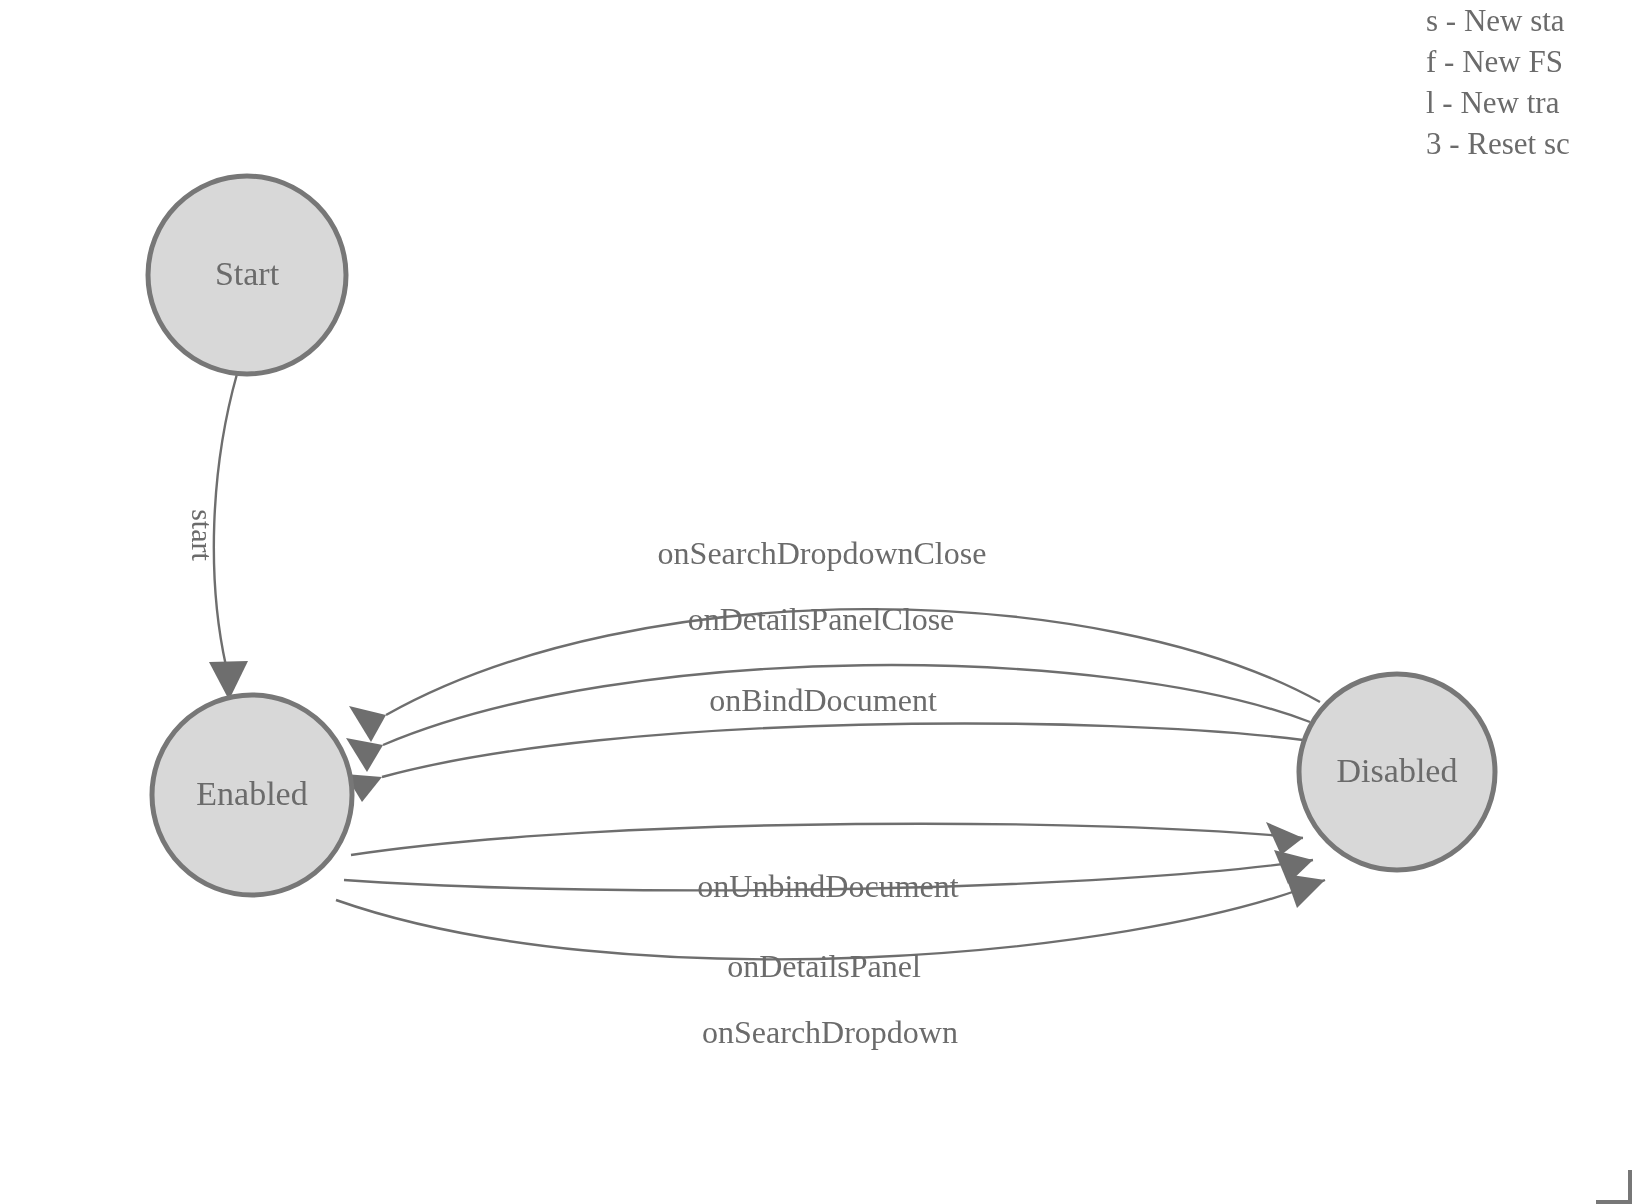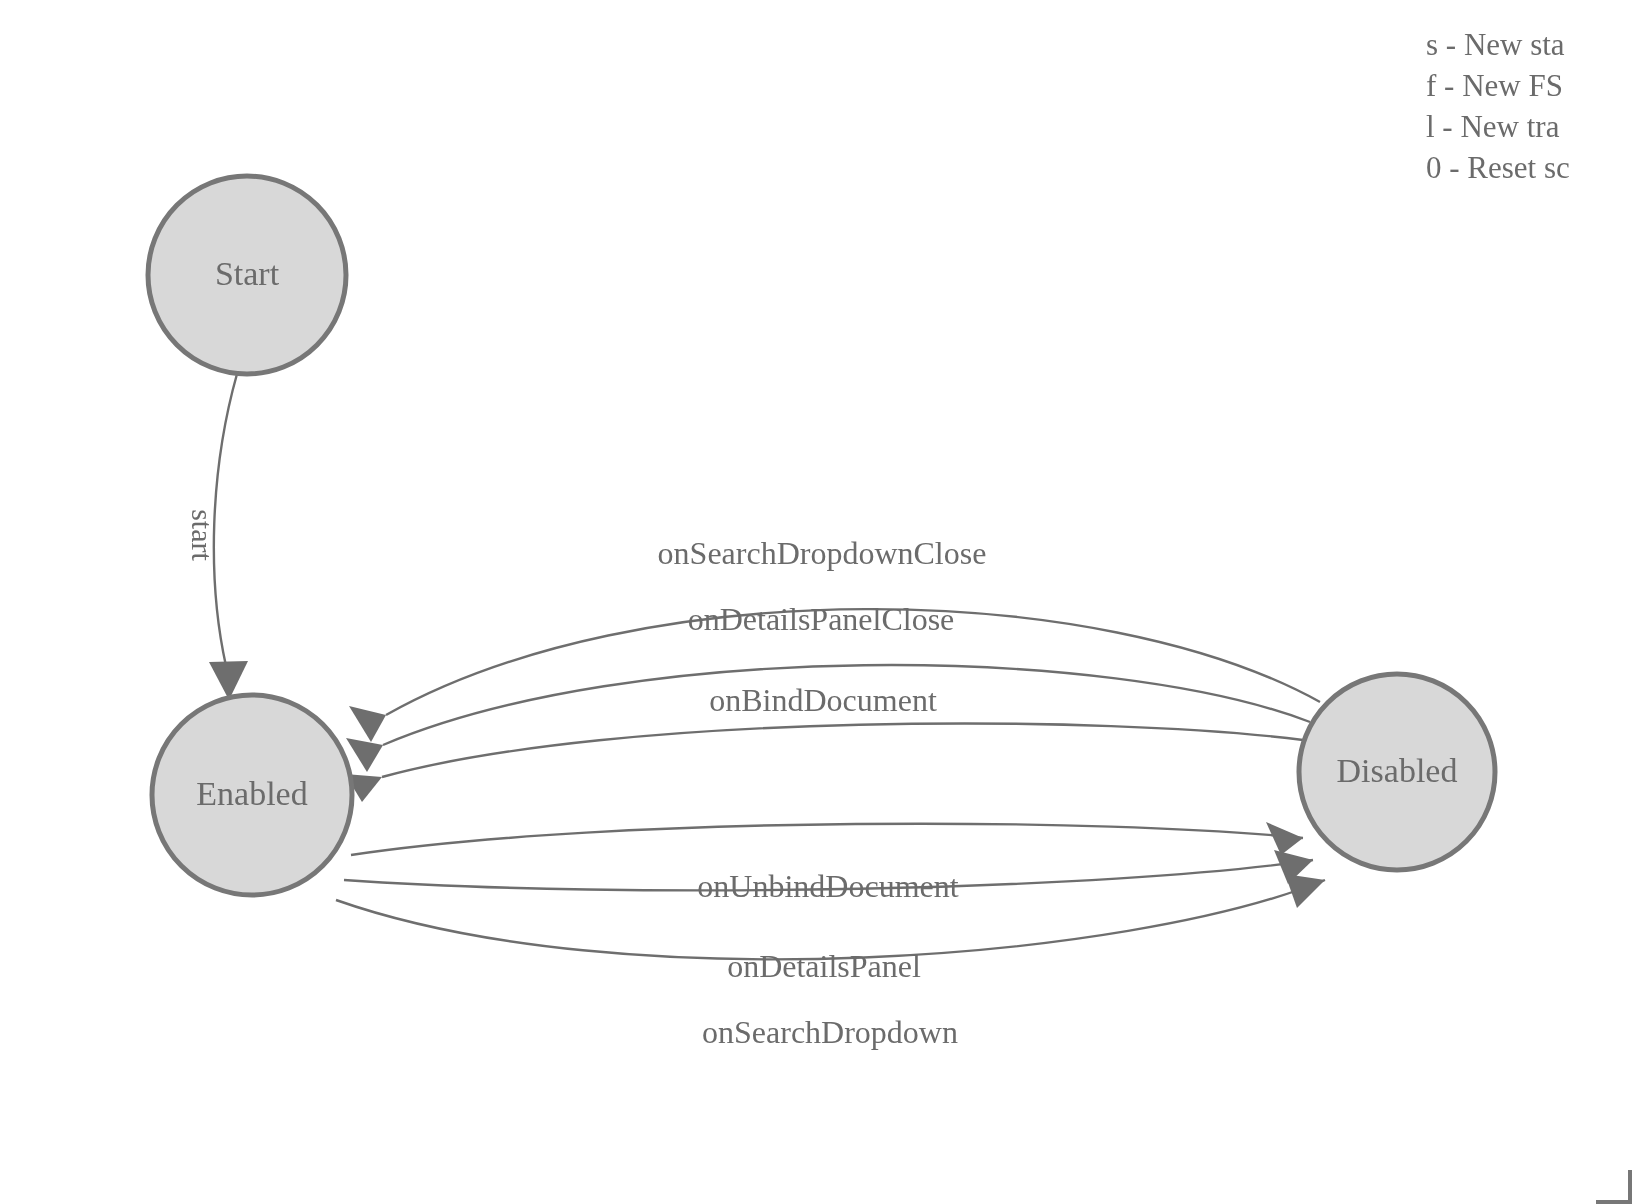--- a/index.html
+++ b/index.html
@@ -67,7 +67,6 @@
     overflow: hidden;
     white-space: nowrap;
     pointer-events: none;
-    margin-top: 24px;
   }
   .help-line {
     color: #6b6b6b;

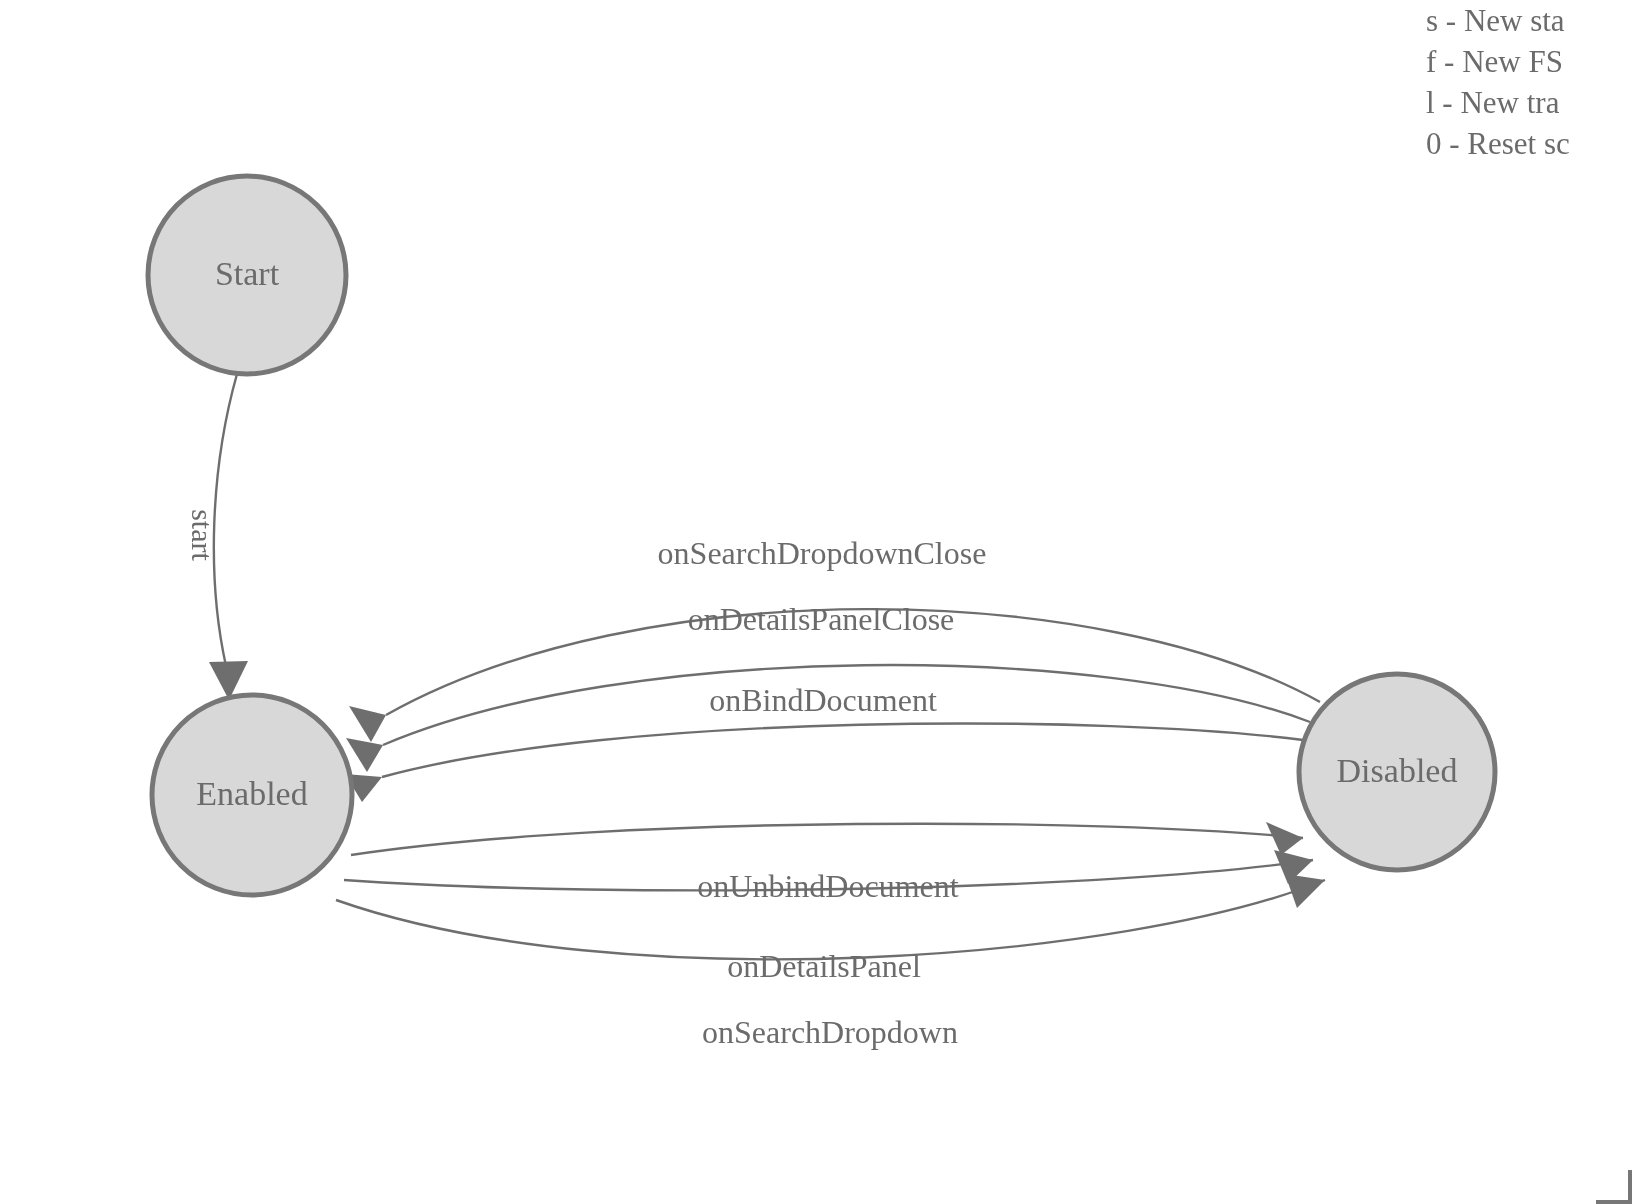--- a/index.html
+++ b/index.html
@@ -164,7 +164,7 @@
     <div class="help-line">s - New sta</div>
     <div class="help-line">f - New FS</div>
     <div class="help-line">l - New tra</div>
-    <div class="help-line">0 - Reset sc</div>
+    <div class="help-line">3 - Reset sc</div>
   </div>
 
   <div class="corner-mark"></div>

